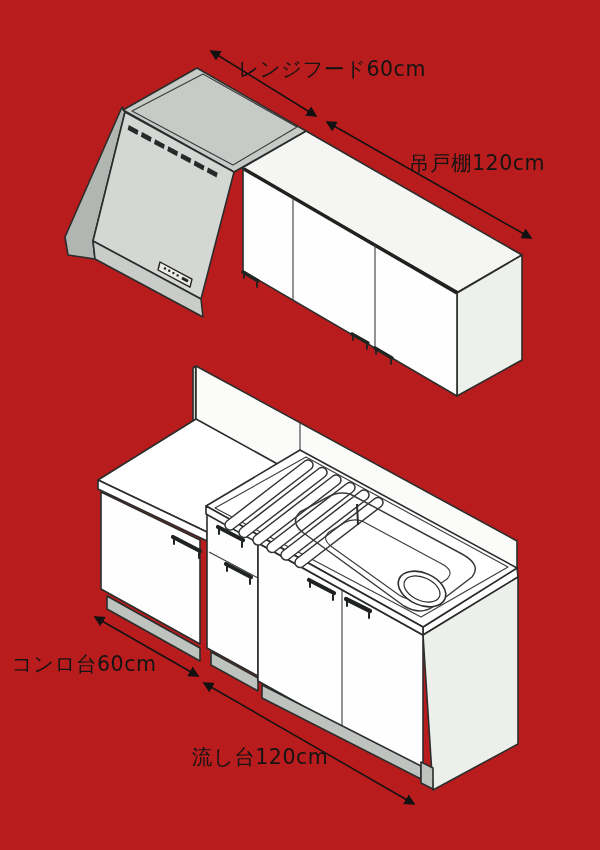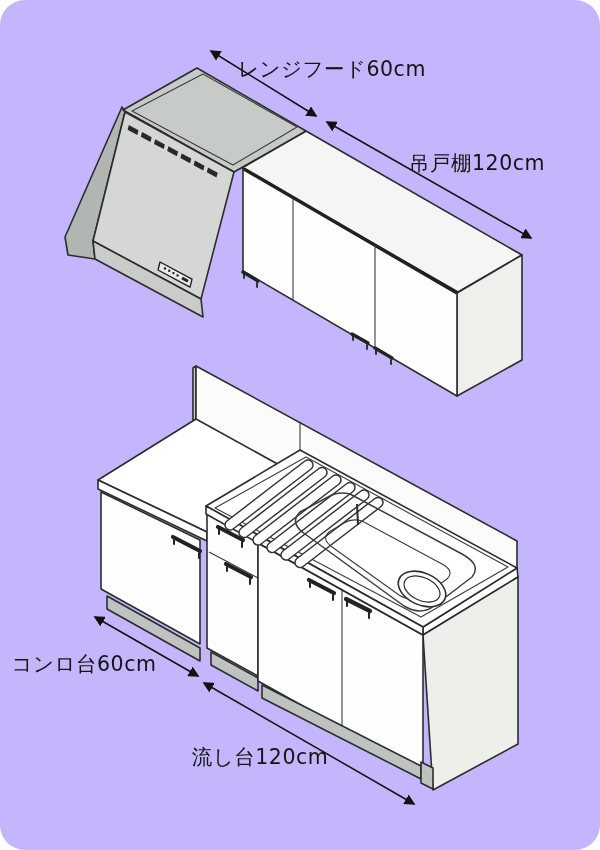--- a/index.html
+++ b/index.html
@@ -3,7 +3,7 @@
 <meta charset="utf-8">
 <style>
   html,body{margin:0;padding:0;background:#ffffff;}
-  .stage{width:600px;height:850px;position:relative;background:#c4b5fd;overflow:hidden;border-radius:25px;}
+  .stage{width:600px;height:850px;position:relative;background:#b91c1c;overflow:hidden;}
   svg{display:block;}
   .face{stroke:#2b2d2c;stroke-width:1.6;stroke-linejoin:round;}
   .thin{stroke:#3a3c3b;stroke-width:1.1;fill:none;stroke-linejoin:round;}

